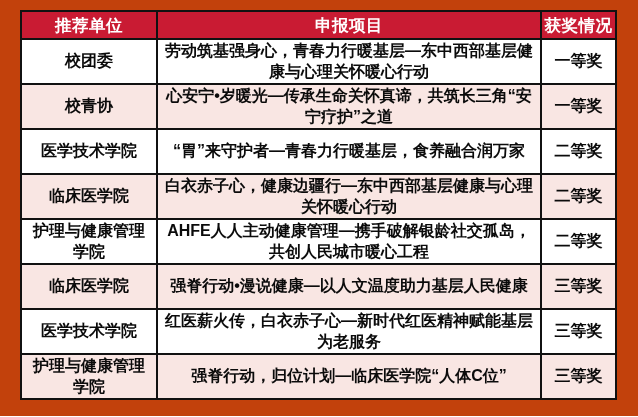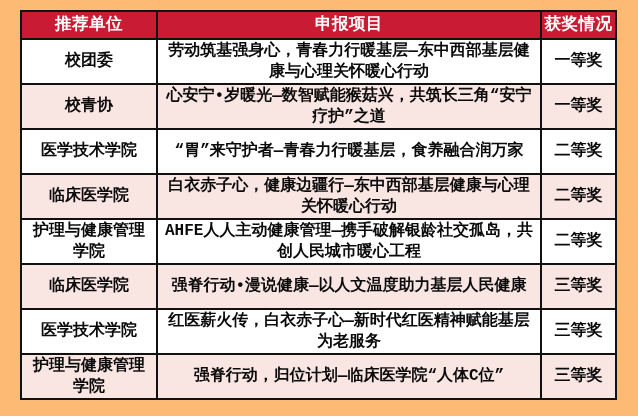--- a/index.html
+++ b/index.html
@@ -12,9 +12,8 @@
     position: relative;
     width: 638px;
     height: 416px;
-    background: #fdba74;
+    background: #c2410c;
     overflow: hidden;
-    font-family: Liberation Mono, monospace;
   }
   table.awards {
     position: absolute;

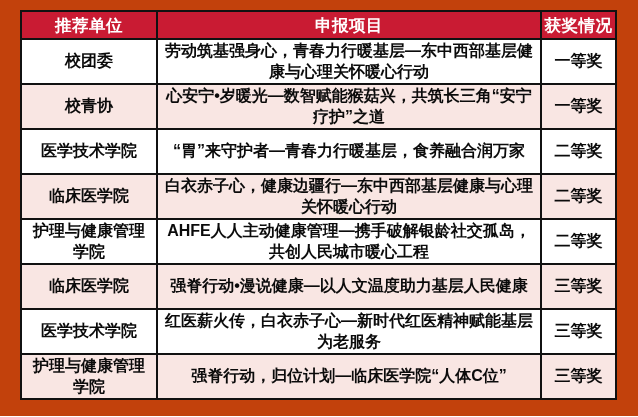--- a/index.html
+++ b/index.html
@@ -80,7 +80,7 @@
         </tr>
         <tr class="alt">
           <td class="unit-cell">校青协</td>
-          <td class="project-cell">心安宁•岁暖光—数智赋能猴菇兴，共筑长三角“安宁疗护”之道</td>
+          <td class="project-cell">心安宁•岁暖光—传承生命关怀真谛，共筑长三角“安宁疗护”之道</td>
           <td class="award-cell">一等奖</td>
         </tr>
         <tr>

